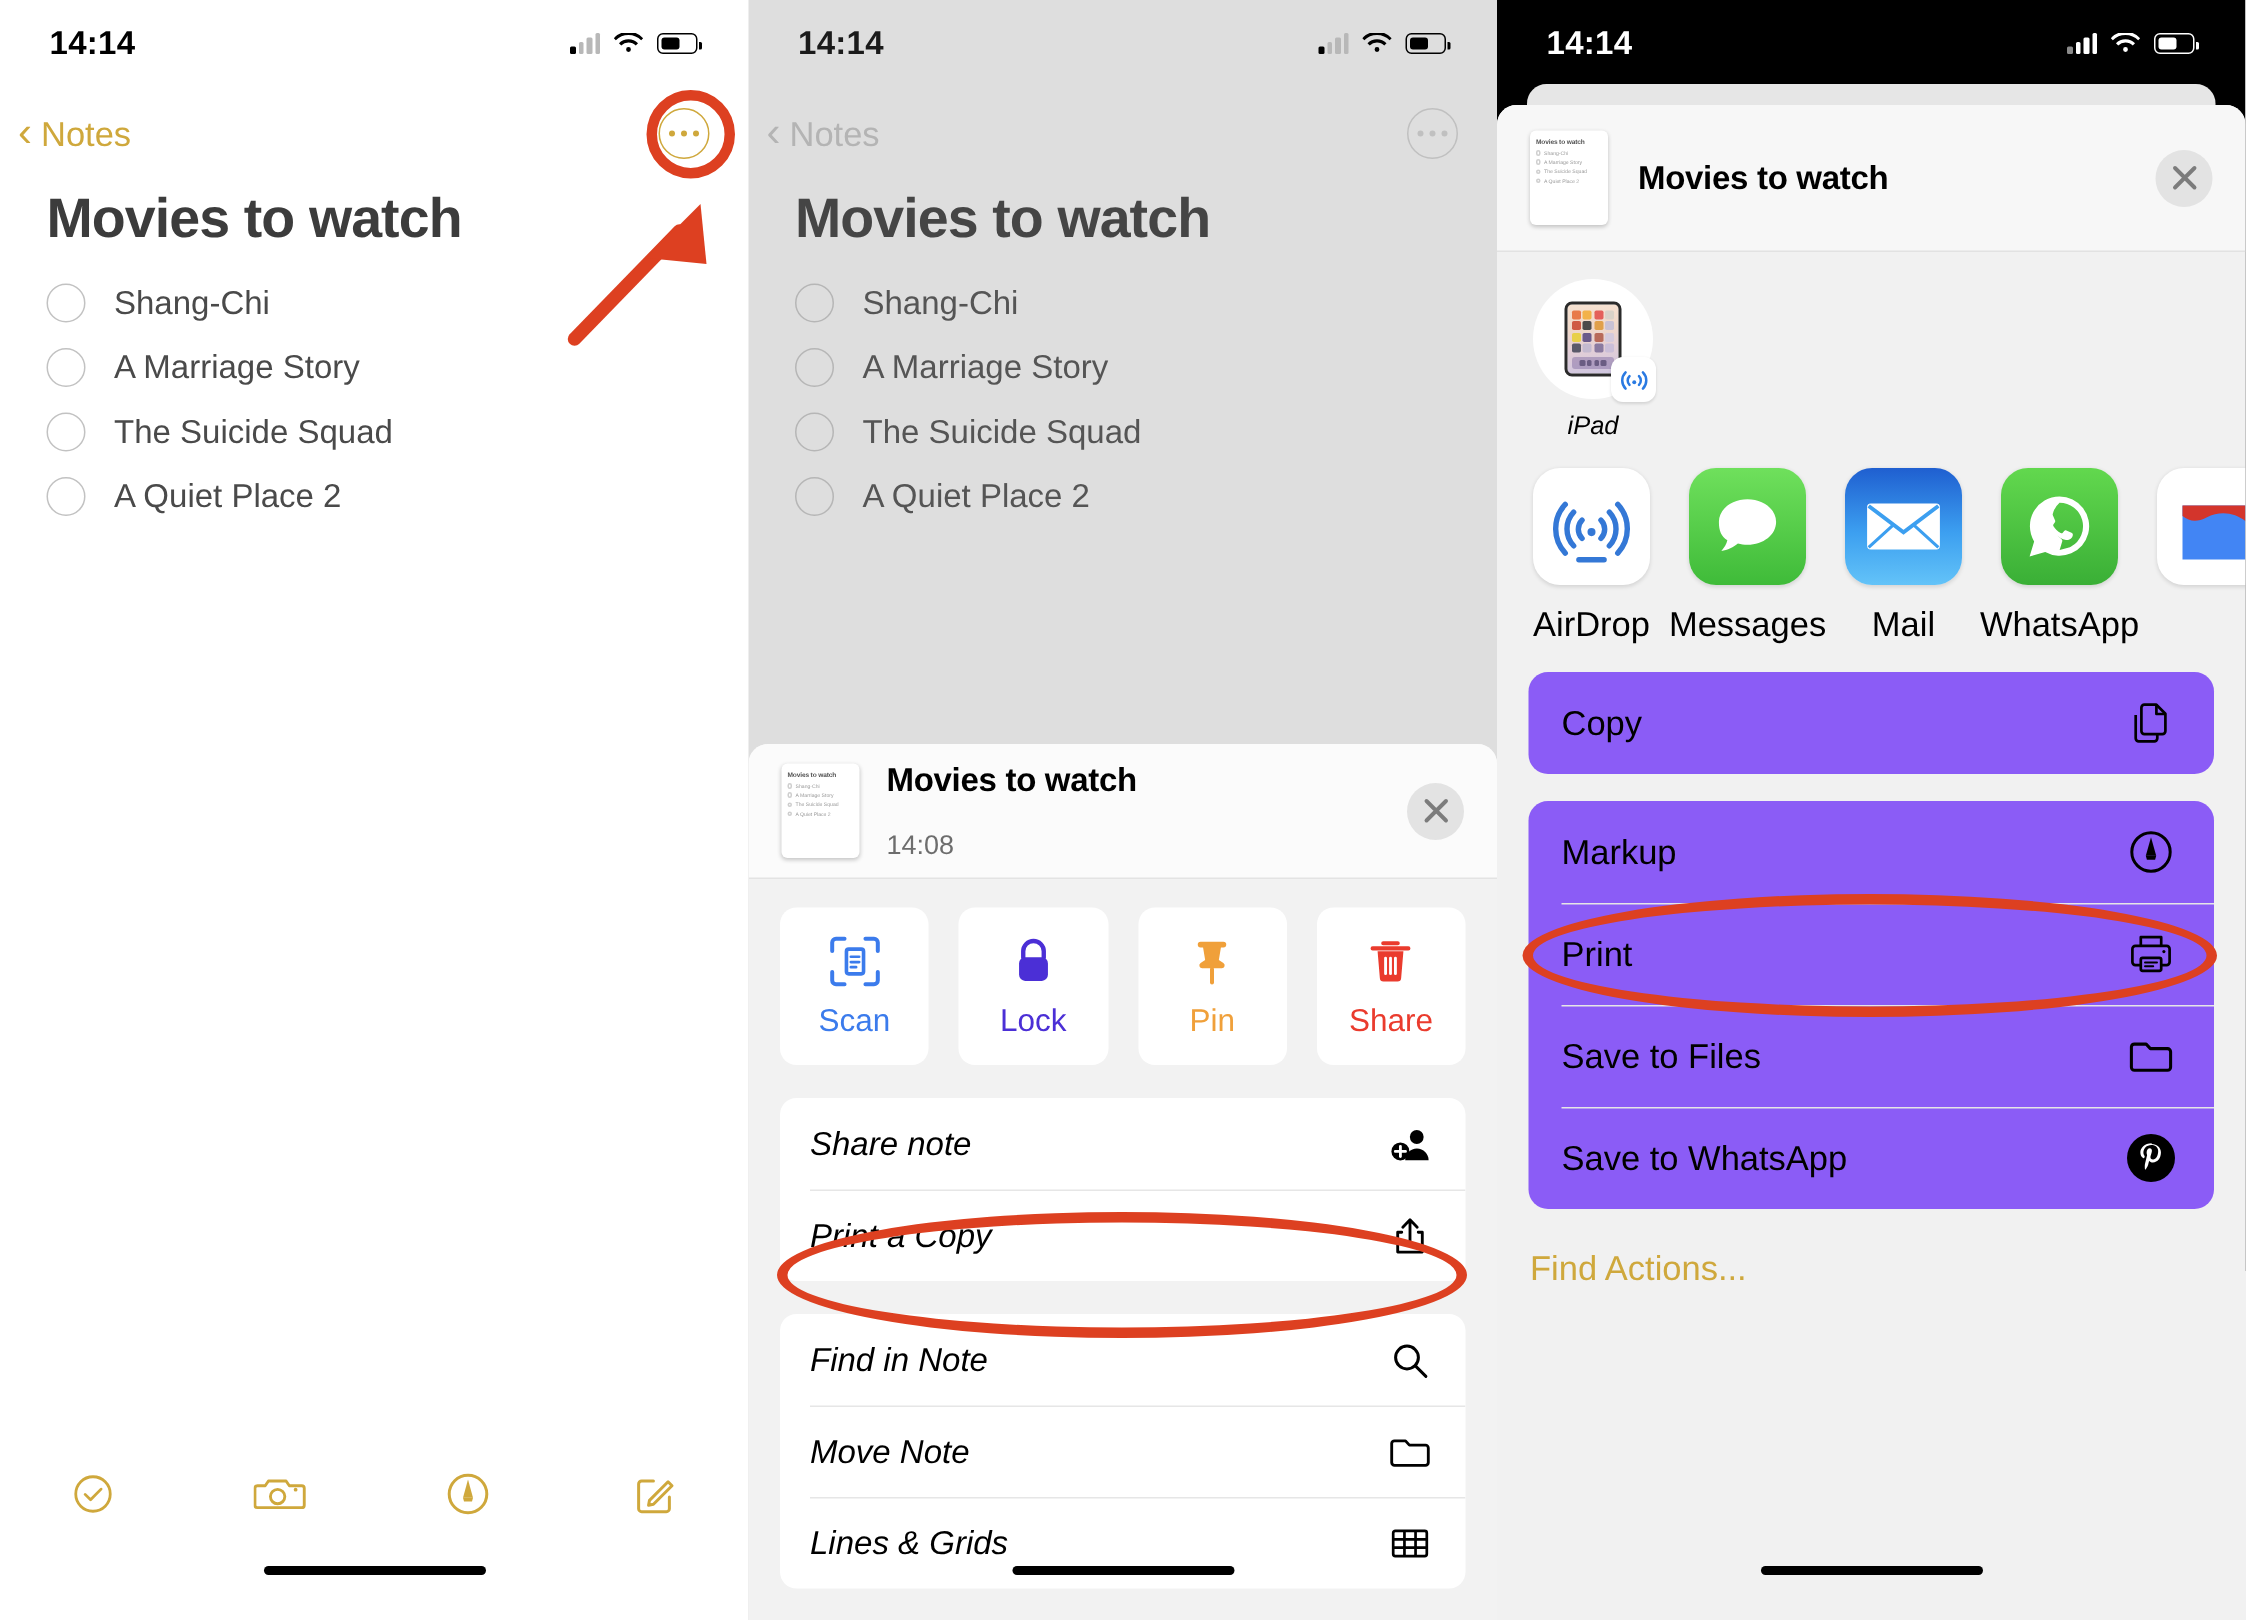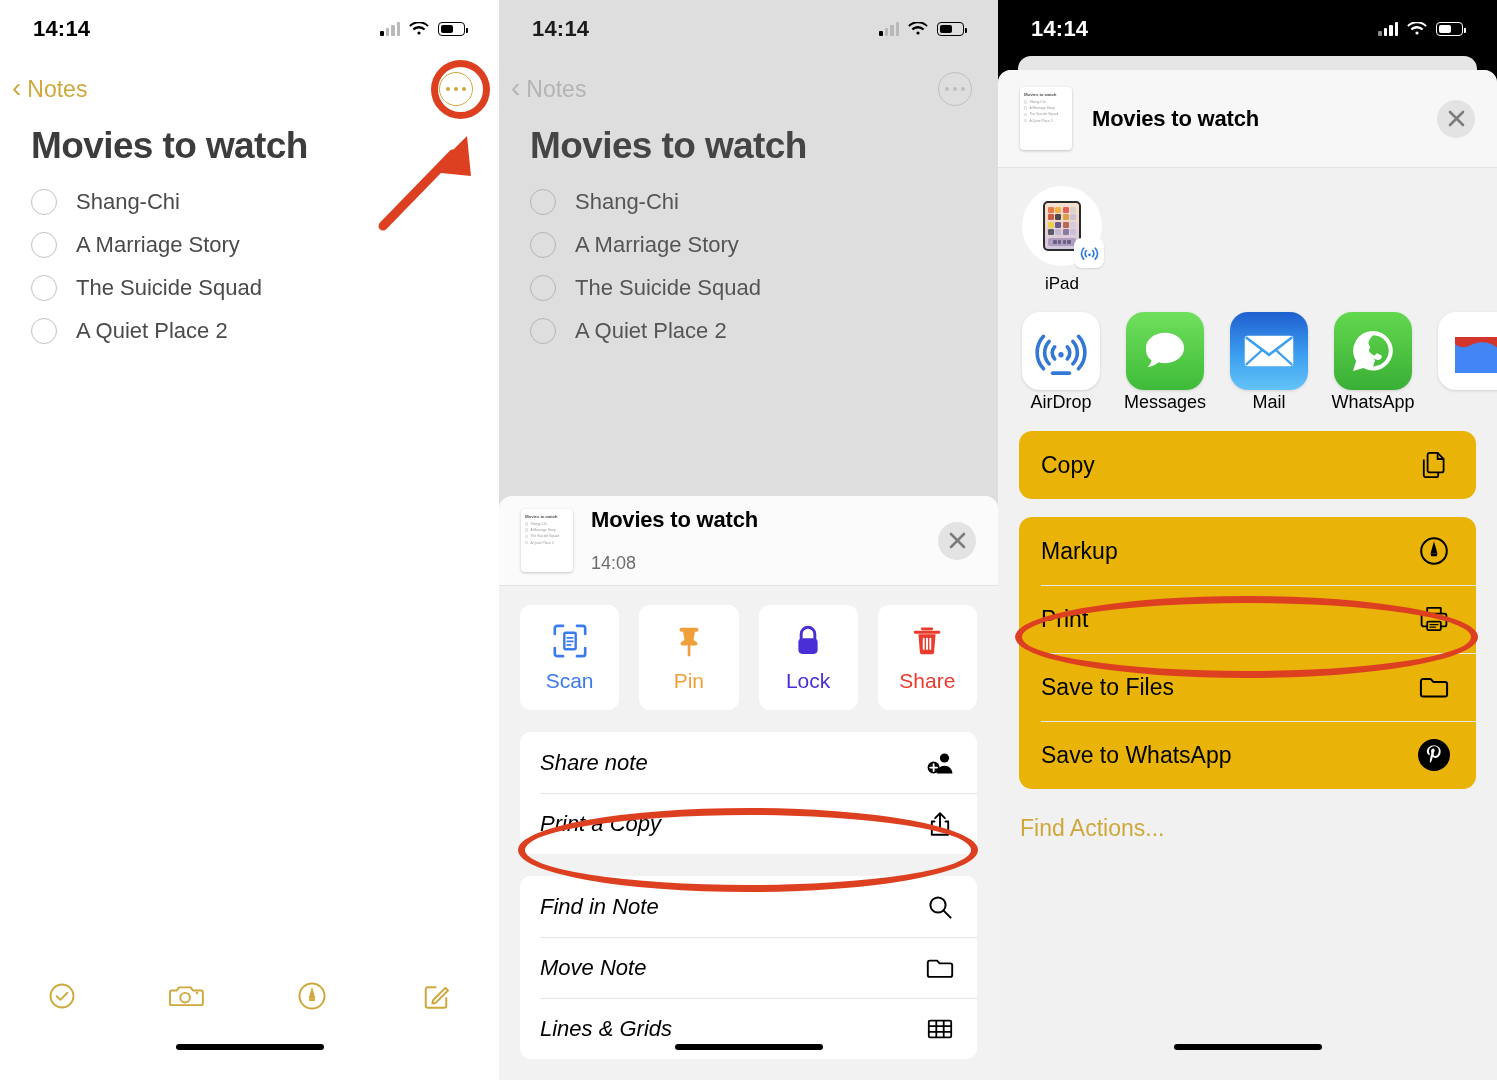--- a/index.html
+++ b/index.html
@@ -119,7 +119,7 @@
     padding:0 22px; gap:20px; border-bottom:1px solid #e2e2e2; }
   .s3head .t{ flex:1; font-size:22px; font-weight:bold; color:#000; letter-spacing:-.2px; }
 
-  .airdrop-zone{ height:130px; display:flex; align-items:flex-start; padding:18px 0 0 22px; }
+  .airdrop-zone{ height:130px; display:flex; align-items:flex-start; padding:18px 0 0 22px;font-style:italic; }
   .ad-dev{ width:84px; display:flex; flex-direction:column; align-items:center; }
   .ad-circle{ width:80px; height:80px; border-radius:50%; background:#fff;
     position:relative; display:flex; align-items:center; justify-content:center; }

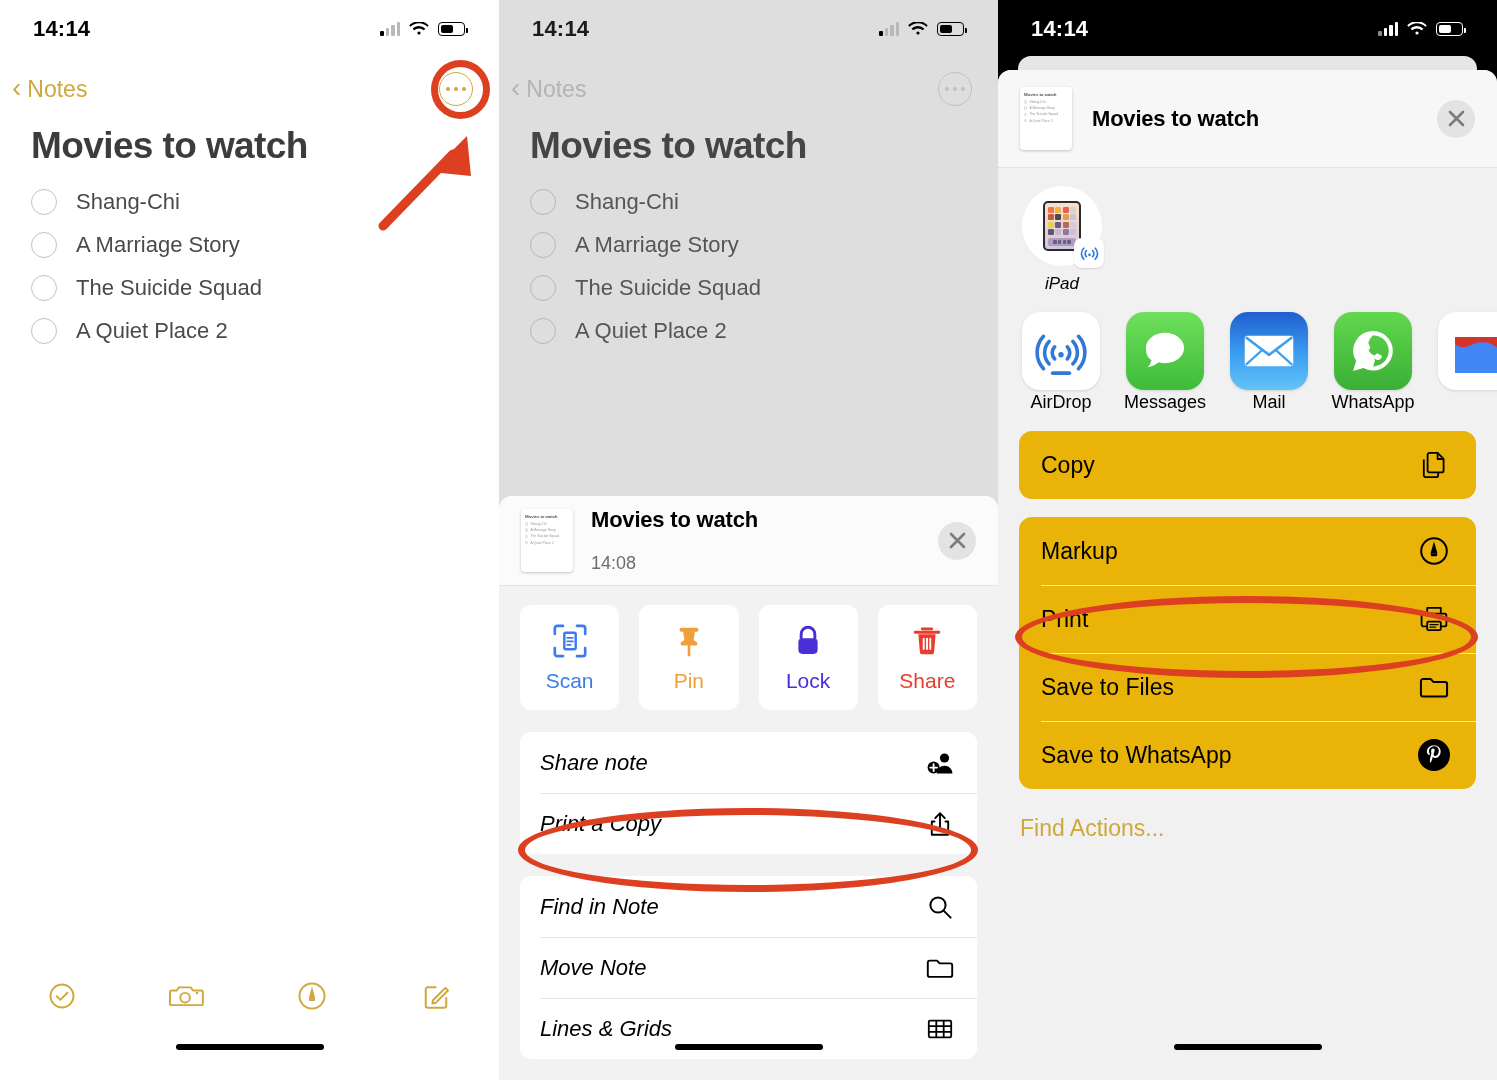--- a/index.html
+++ b/index.html
@@ -140,7 +140,7 @@
   .app{ width:78px; flex:0 0 78px; display:flex; flex-direction:column; align-items:center; }
   .app .ai{ width:78px; height:78px; border-radius:18px; display:flex;
     align-items:center; justify-content:center; box-shadow:0 1px 3px rgba(0,0,0,.13); overflow:hidden; }
-  .app .an{ font-size:18px; color:#000; margin-top:2px; white-space:nowrap;text-align:center; }
+  .app .an{ font-size:23px; color:#000; margin-top:13px; white-space:nowrap;text-align:center; }
 
   .a3group{ margin:18px 21px 0 21px; background:#eab308; border-radius:13px; overflow:hidden; }
   .a3row{ height:68px; display:flex; align-items:center; justify-content:space-between;

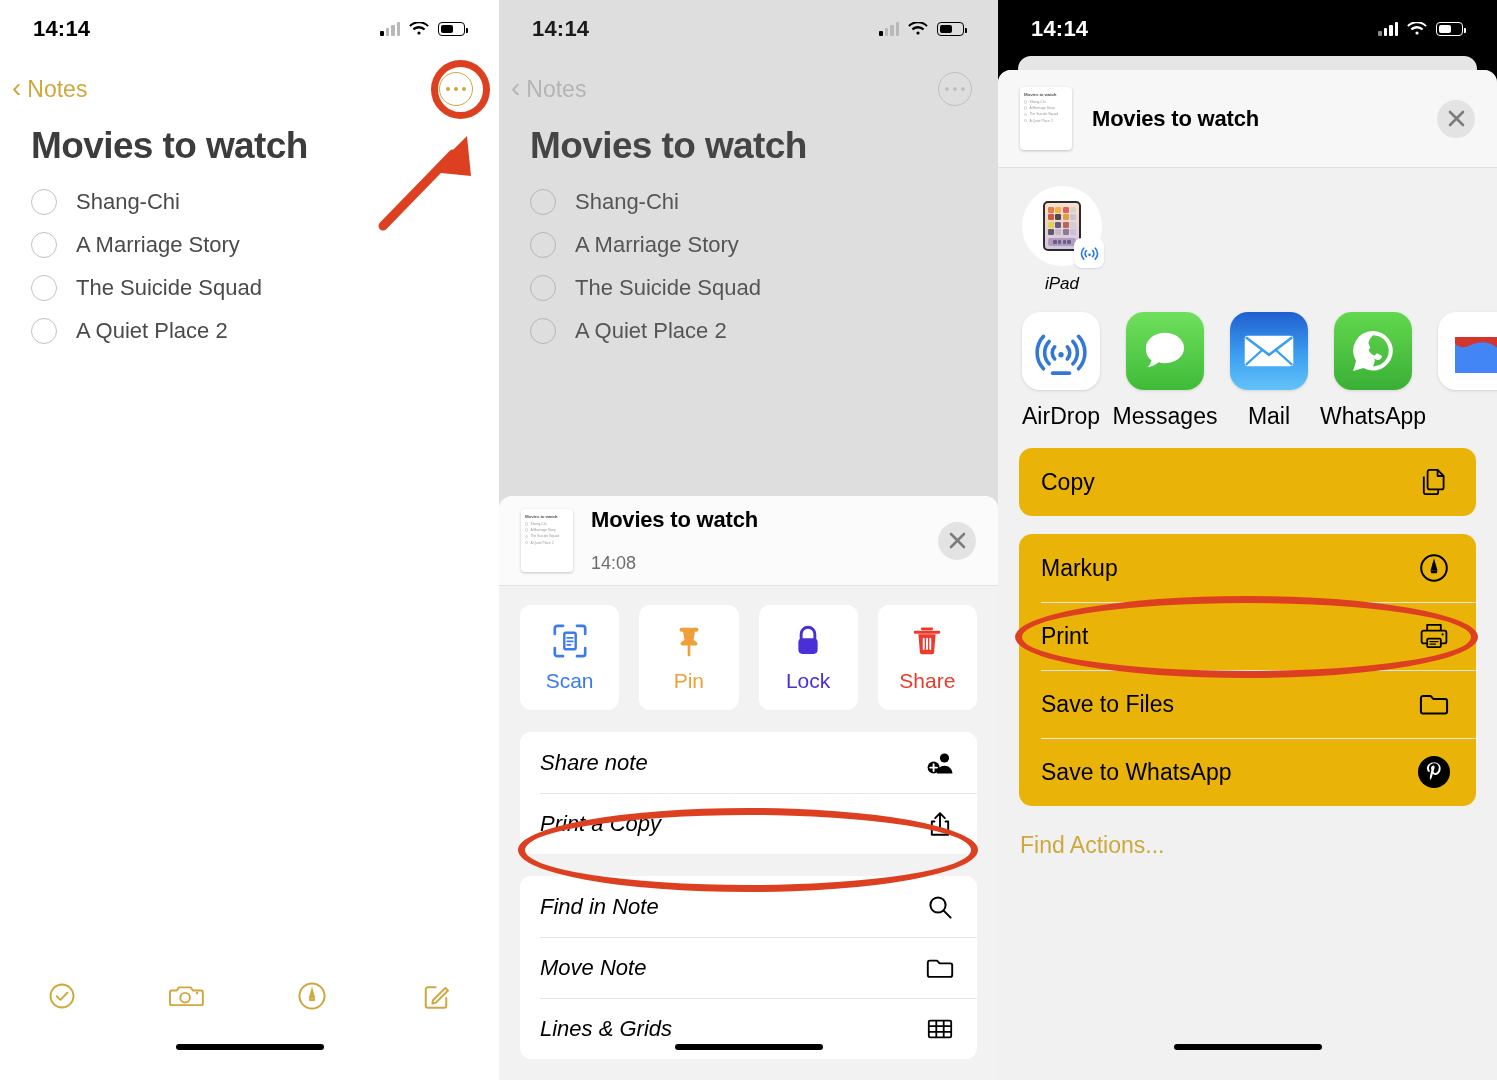--- a/index.html
+++ b/index.html
@@ -142,7 +142,7 @@
     align-items:center; justify-content:center; box-shadow:0 1px 3px rgba(0,0,0,.13); overflow:hidden; }
   .app .an{ font-size:23px; color:#000; margin-top:13px; white-space:nowrap;text-align:center; }
 
-  .a3group{ margin:18px 21px 0 21px; background:#eab308; border-radius:13px; overflow:hidden; }
+  .a3group{ margin:18px 21px 0 21px; background:#8b5cf6; border-radius:13px; overflow:hidden; }
   .a3row{ height:68px; display:flex; align-items:center; justify-content:space-between;
     padding:0 25px 0 22px; position:relative; }
   .a3row + .a3row::before{ content:""; position:absolute; left:22px; right:0; top:0;

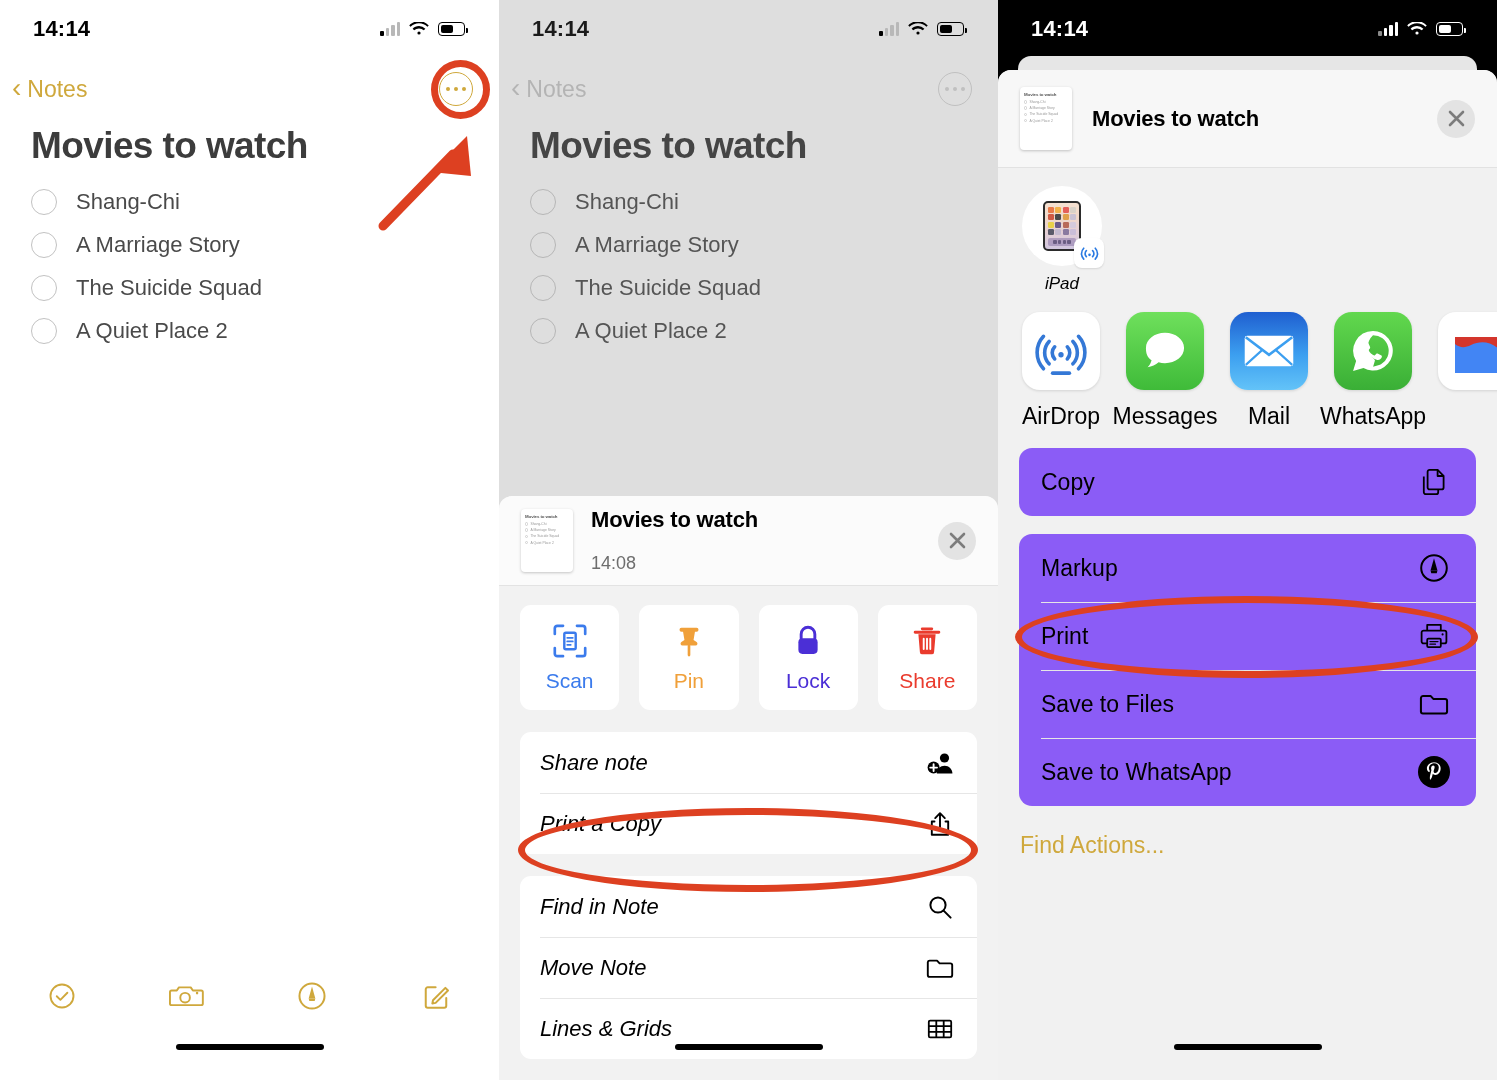--- a/index.html
+++ b/index.html
@@ -355,18 +355,18 @@
           <span class="ql" style="color:#3b7bec">Scan</span>
         </div>
         <div class="q">
+          <svg width="38" height="38" viewBox="0 0 30 30" fill="none">
+            <path d="M9.6 13V9.6a5.4 5.4 0 0110.8 0V13" stroke="#4b2fd6" stroke-width="2.3" stroke-linecap="round"></path>
+            <rect x="7.4" y="12.8" width="15.2" height="12.4" rx="3.2" fill="#4b2fd6"></rect>
+          </svg>
+          <span class="ql" style="color:#4b2fd6">Lock</span>
+        </div>
+        <div class="q">
           <svg width="38" height="38" viewBox="0 0 30 30">
             <path d="M9 4.6h12a1.5 1.5 0 010 3h-1.3l-1.1 6.6 2.4 1.6a1.5 1.5 0 01-.85 2.75H9.85A1.5 1.5 0 019 15.8l2.4-1.6-1.1-6.6H9a1.5 1.5 0 010-3z" fill="#f0a03a"></path>
             <path d="M15 18.9v7.2" stroke="#f0a03a" stroke-width="2.1" stroke-linecap="round"></path>
           </svg>
           <span class="ql" style="color:#f0a03a">Pin</span>
-        </div>
-        <div class="q">
-          <svg width="38" height="38" viewBox="0 0 30 30" fill="none">
-            <path d="M9.6 13V9.6a5.4 5.4 0 0110.8 0V13" stroke="#4b2fd6" stroke-width="2.3" stroke-linecap="round"></path>
-            <rect x="7.4" y="12.8" width="15.2" height="12.4" rx="3.2" fill="#4b2fd6"></rect>
-          </svg>
-          <span class="ql" style="color:#4b2fd6">Lock</span>
         </div>
         <div class="q">
           <svg width="38" height="38" viewBox="0 0 30 30">

